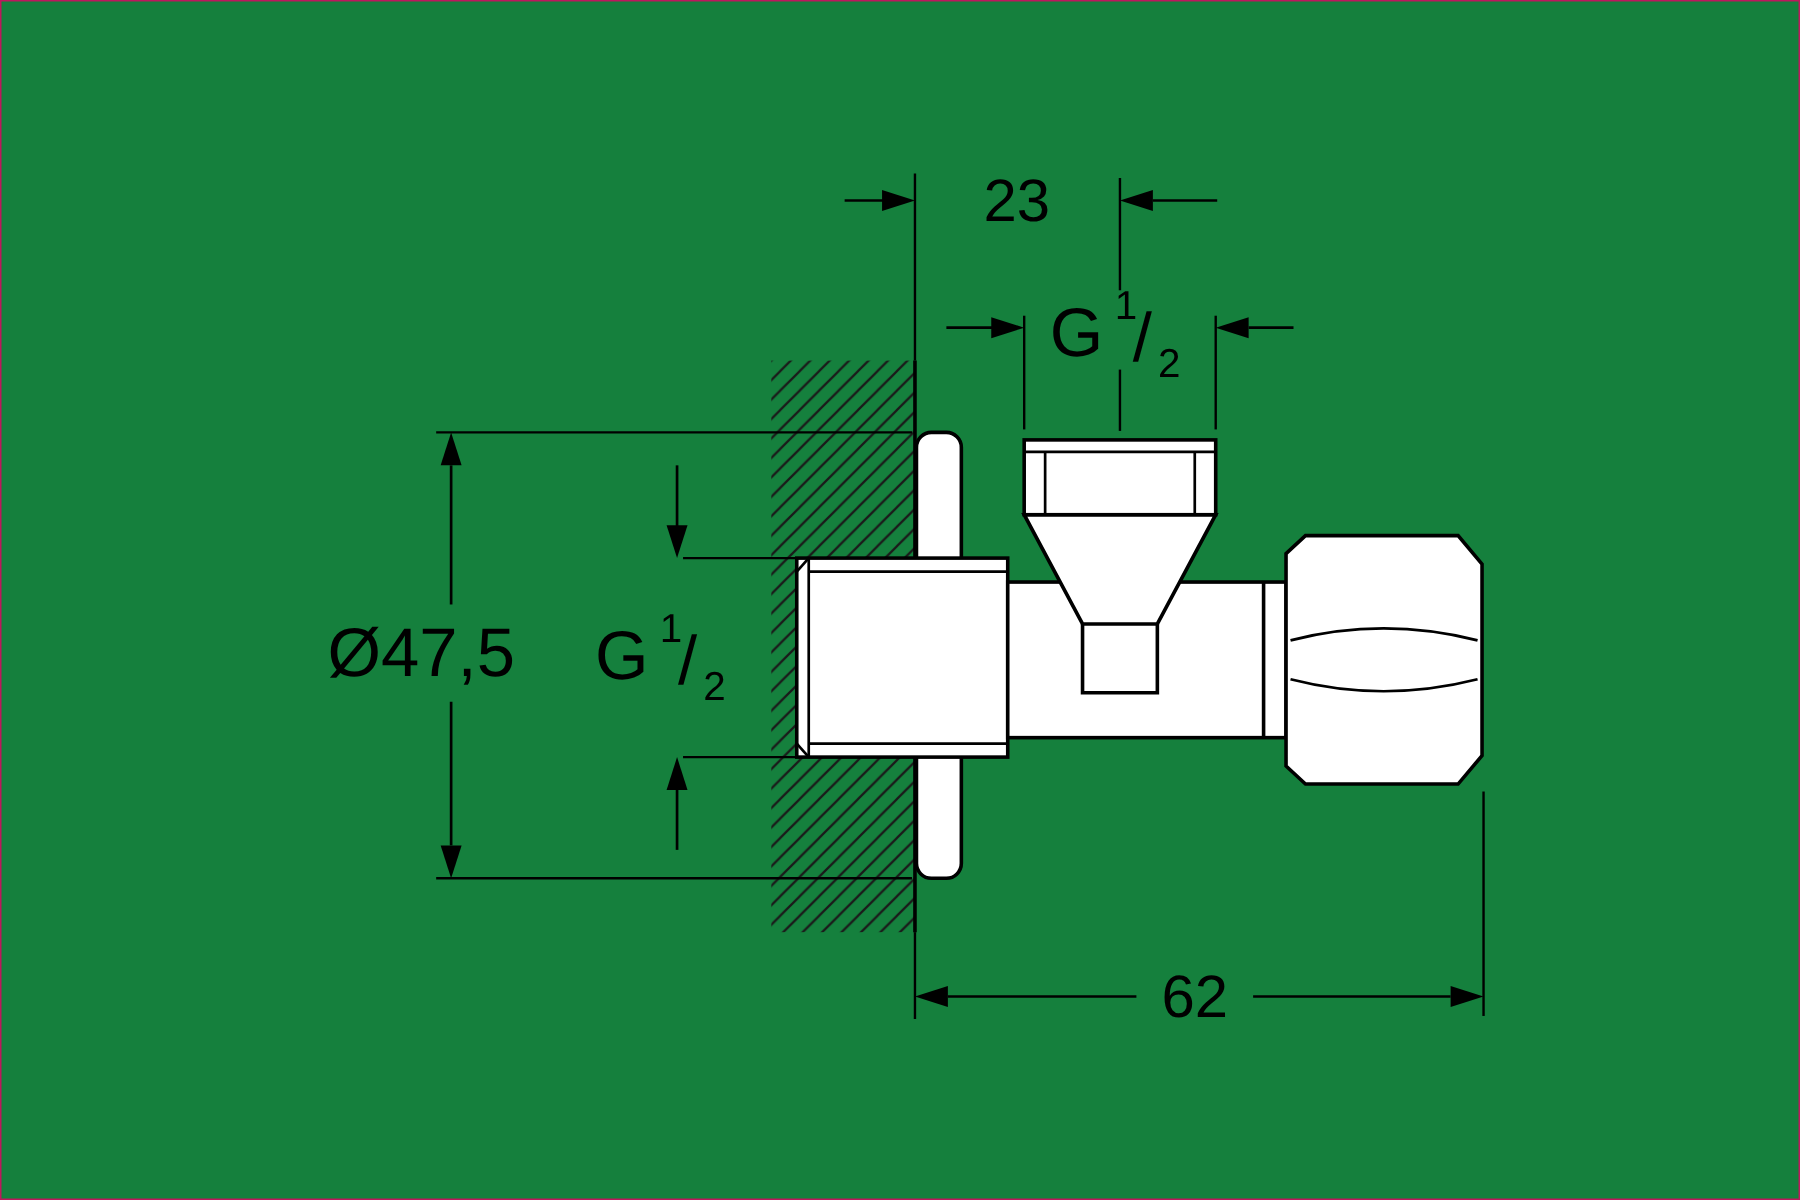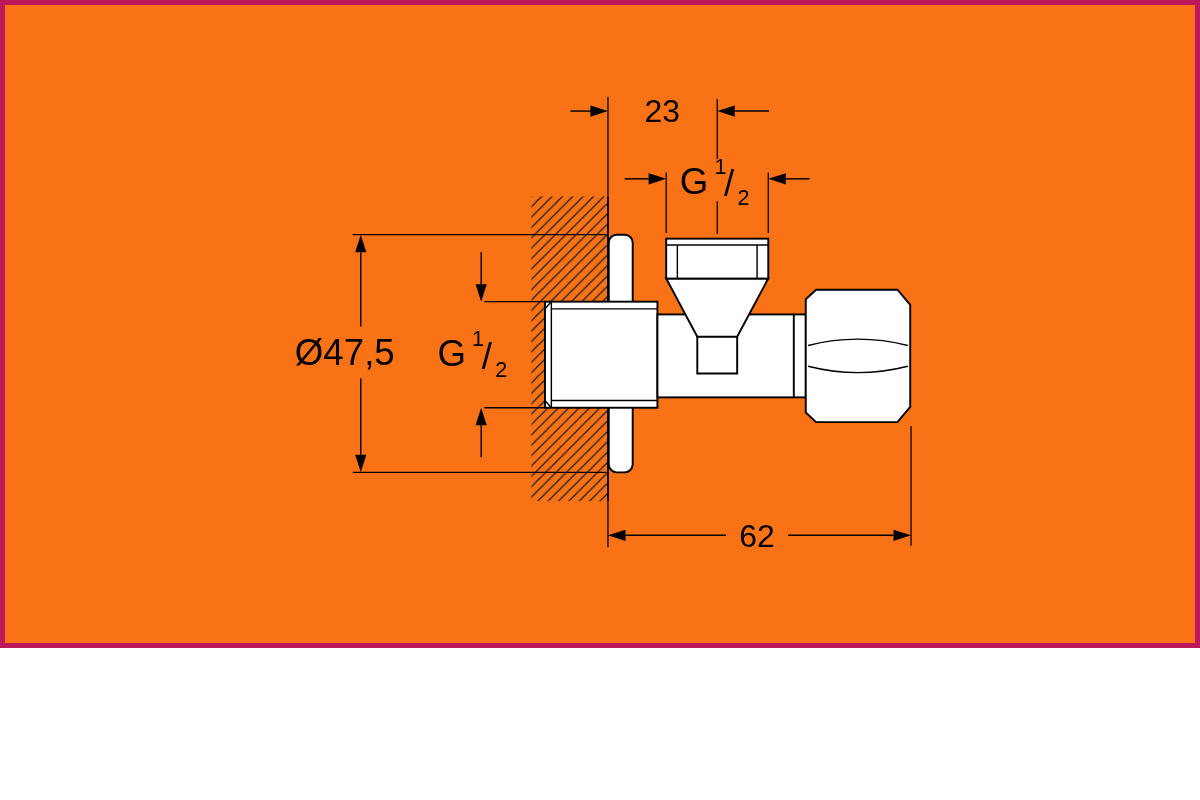--- a/index.html
+++ b/index.html
@@ -9,10 +9,10 @@
   }
   .canvas {
     width: 1200px;
-    height: 648px;
+    height: 800px;
     box-sizing: border-box;
-    border: 5px solid #be185d;
-    background: #f97316;
+    border: 1px solid #be185d;
+    background: #15803d;
     font-family: "Liberation Sans", sans-serif;
   }
   svg {

